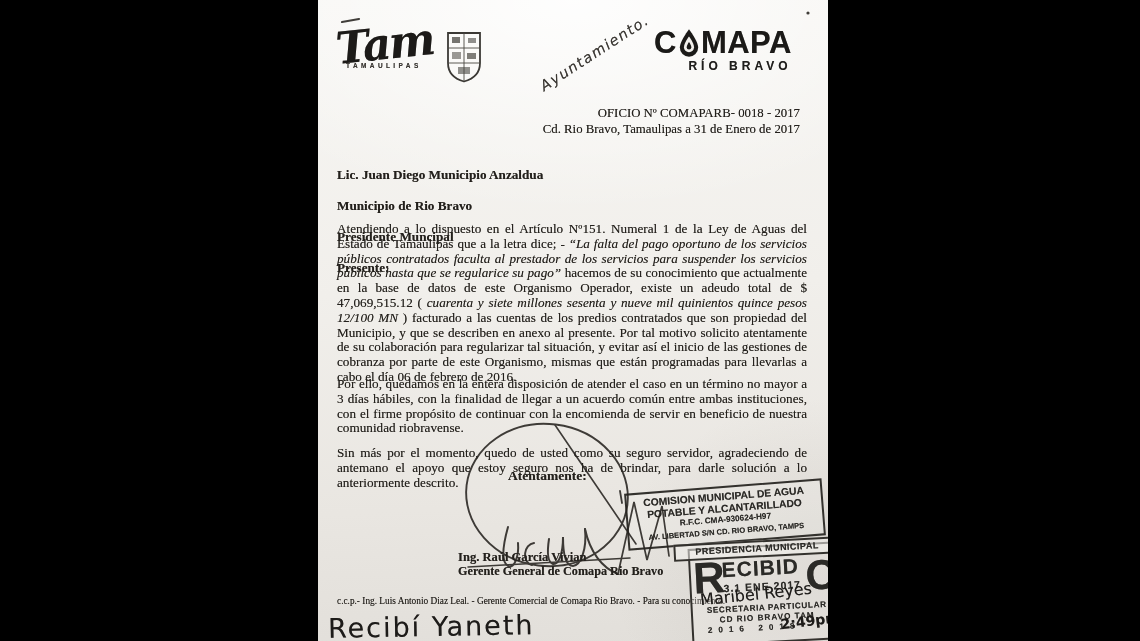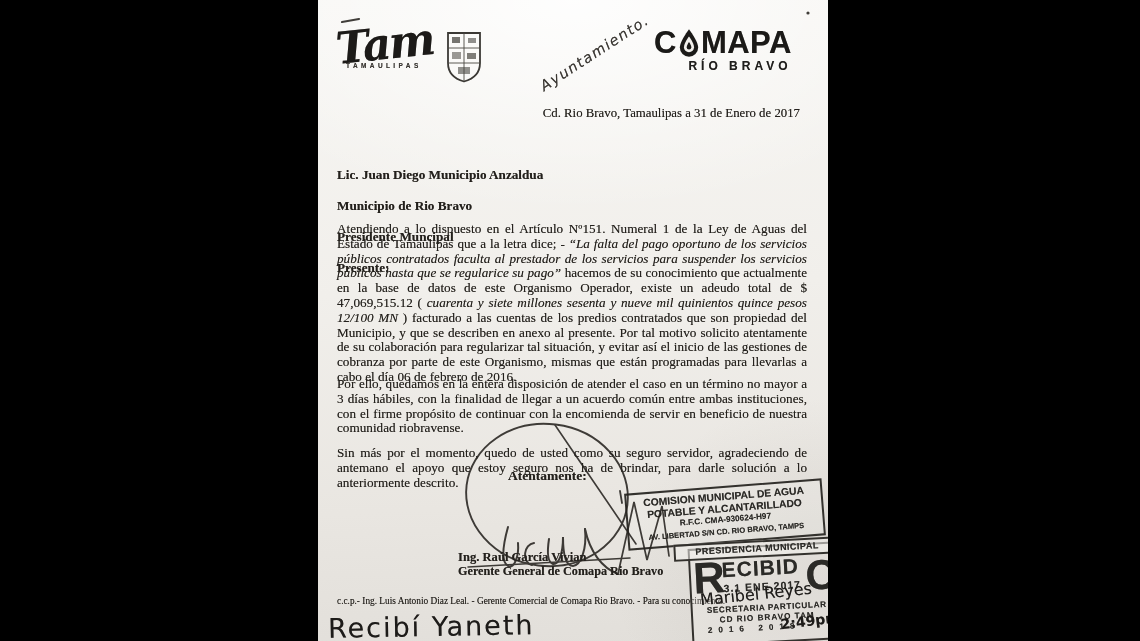--- a/index.html
+++ b/index.html
@@ -126,6 +126,7 @@
   </div>
 
   <div class="abs oficio" style="right:28px;top:106px;">
+    <div>OFICIO Nº COMAPARB- 0018 - 2017</div>
     <div>Cd. Rio Bravo, Tamaulipas a 31 de Enero de 2017</div>
   </div>
 

